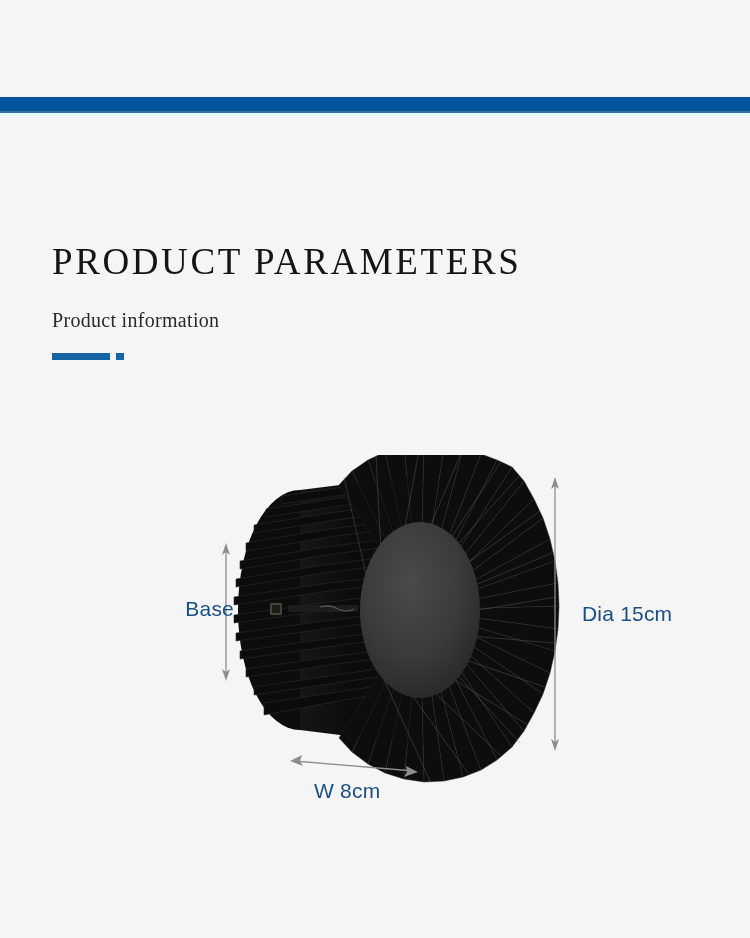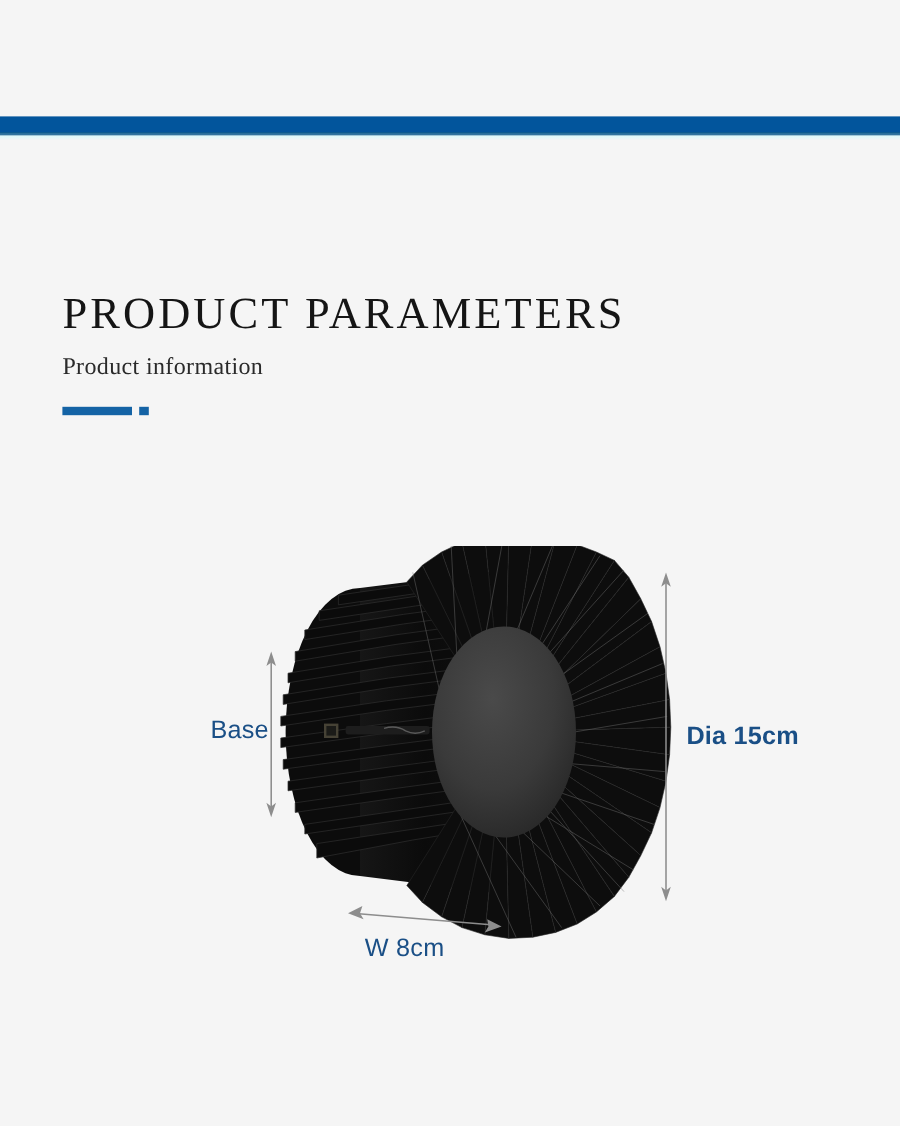--- a/index.html
+++ b/index.html
@@ -63,7 +63,7 @@
     white-space: nowrap;
   }
   .heading-sub {
-    margin-top: 9px;
+    margin-top: 23px;
     font-size: 20px;
     line-height: 26px;
     font-weight: 300;

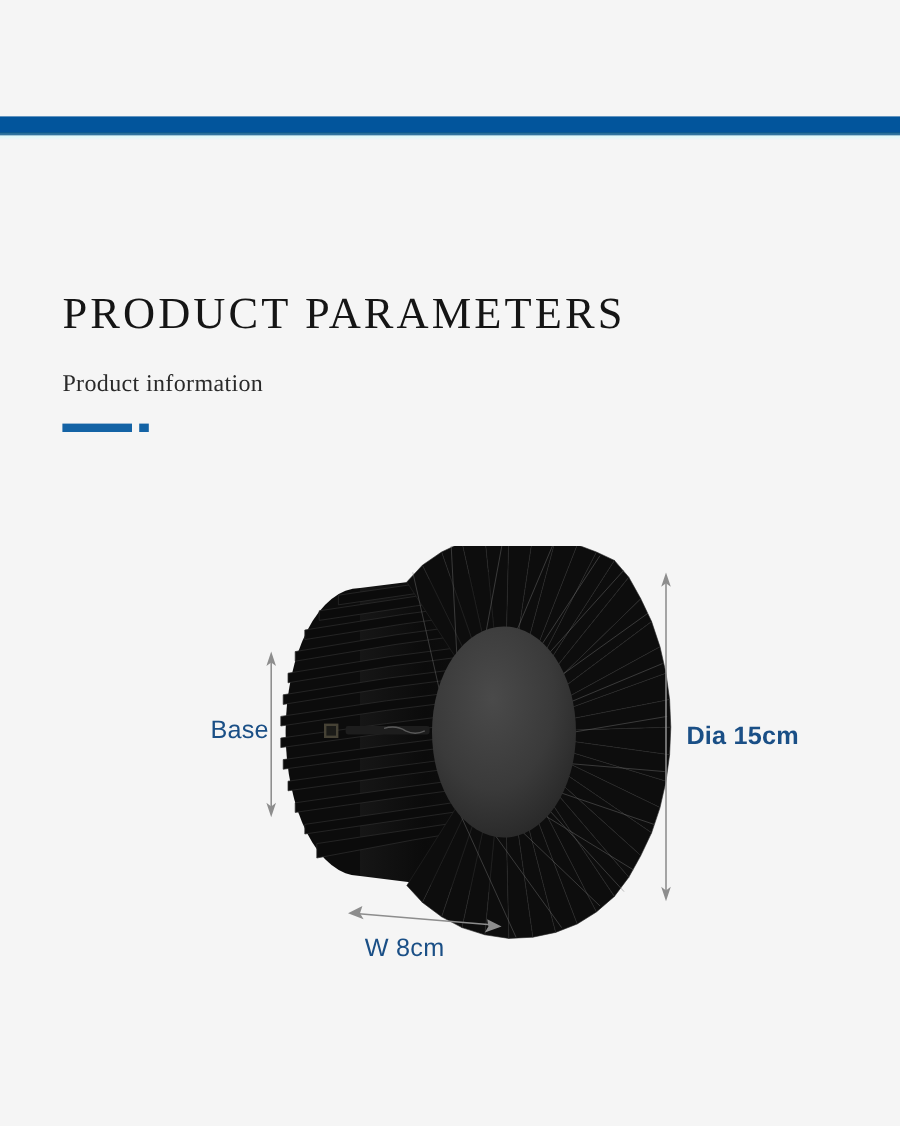--- a/index.html
+++ b/index.html
@@ -106,6 +106,7 @@
     line-height: 27px;
     letter-spacing: .2px;
     white-space: nowrap;
+    padding-left: 10px;
   }
   .dim-left {
     left: 0;

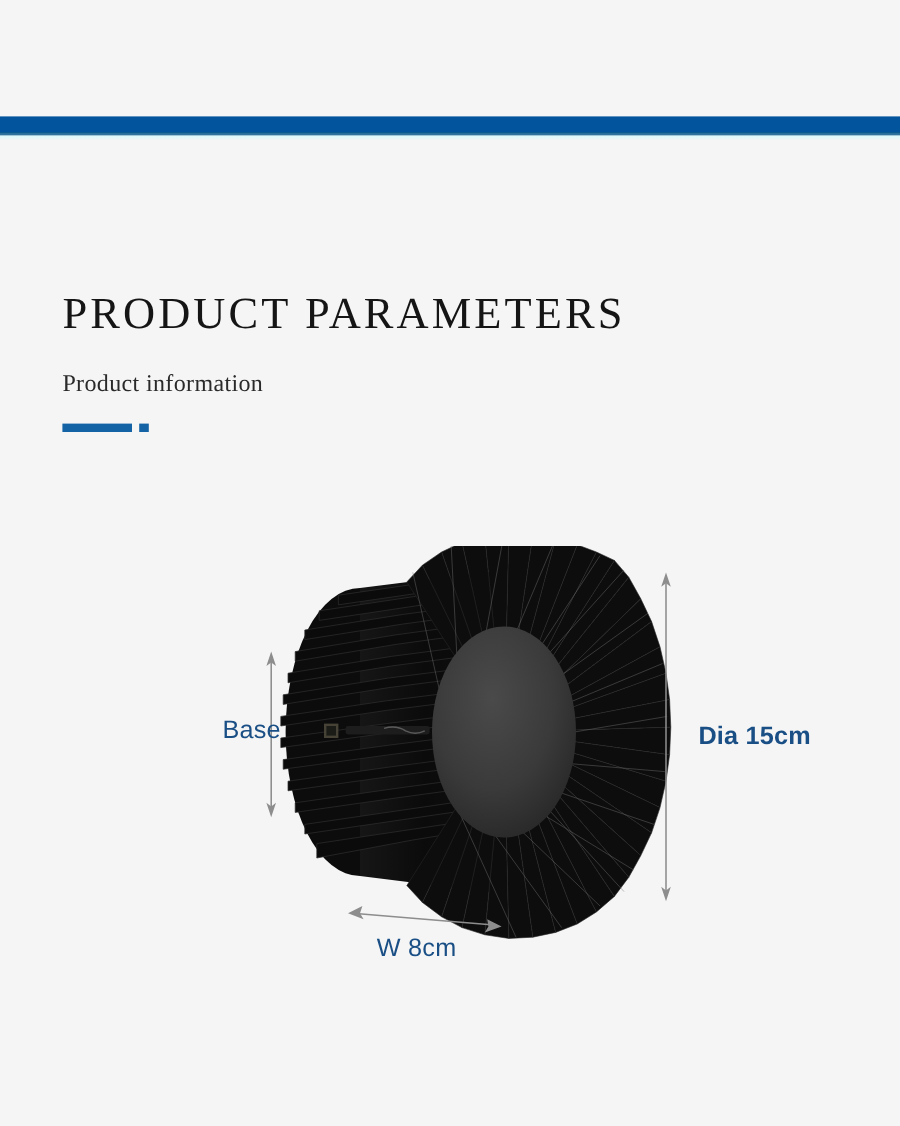--- a/index.html
+++ b/index.html
@@ -117,7 +117,6 @@
   .dim-right {
     left: 572px;
     top: 600px;
-    font-weight: bold;
   }
   .dim-bottom {
     left: 304px;

